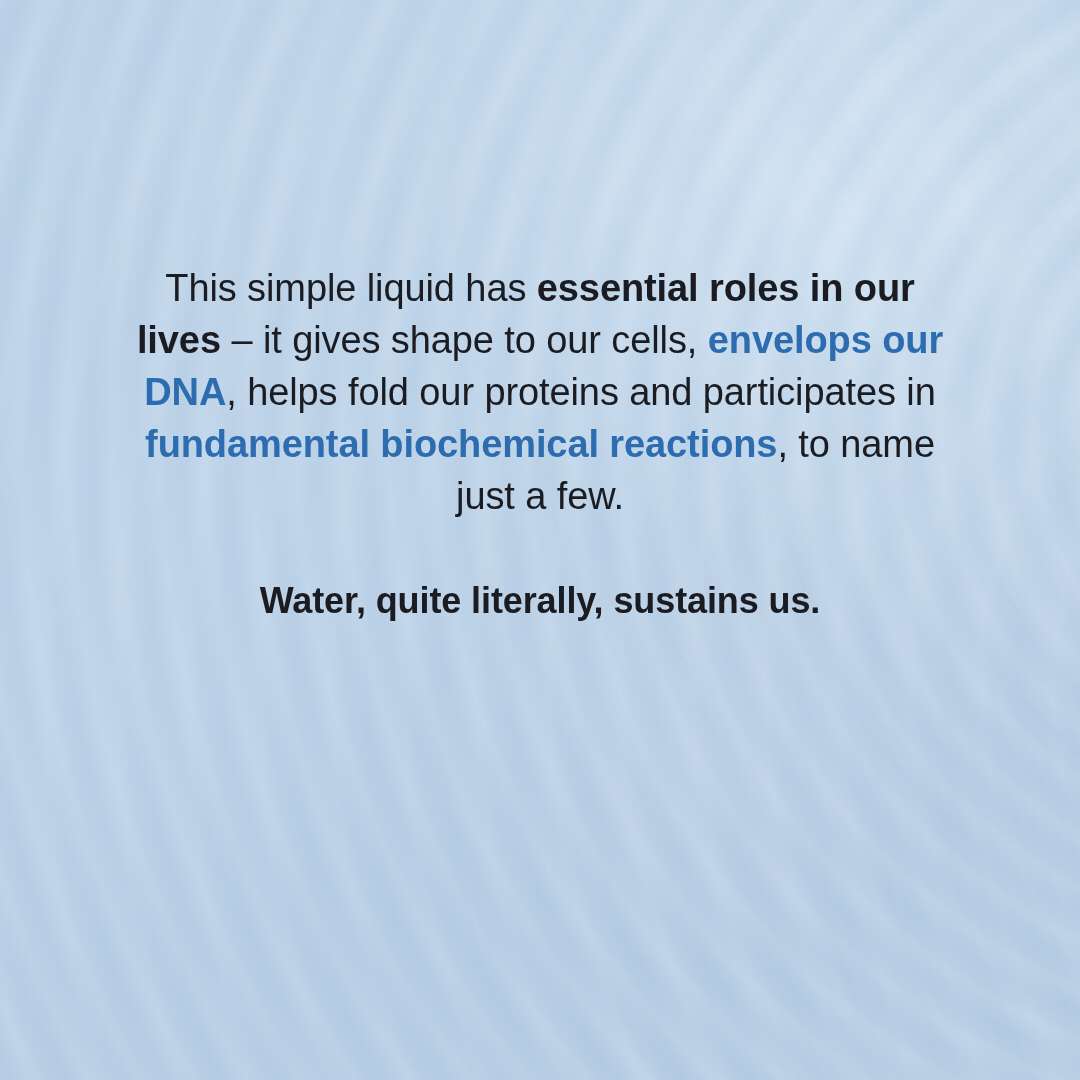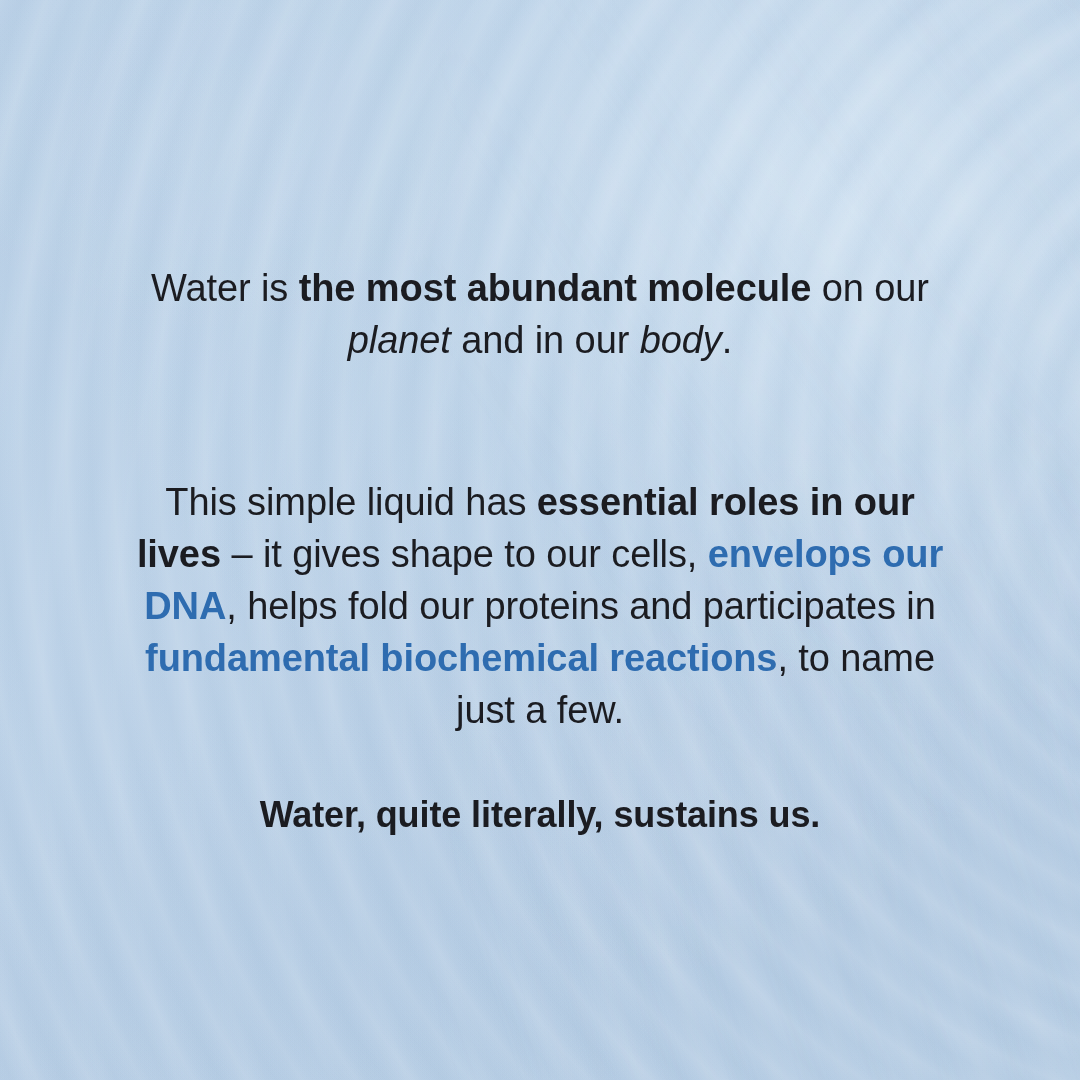--- a/index.html
+++ b/index.html
@@ -136,7 +136,6 @@
 
   <div class="text-block">
 
-    <p class="para para-1"><span>Water is </span><span style="font-weight: 700;">the most abundant molecule</span><span> on our </span><span style="font-style: italic;">planet</span><span> and in our </span><span style="font-style: italic;">body</span><span>.</span></p>
 
     <p class="para para-2"><span>This simple liquid has </span><span style="font-weight: 700;">essential roles in our lives</span><span> – it gives shape to our cells, </span><span style="font-weight: 700; color: rgb(46, 108, 176);">envelops our DNA</span><span>, helps fold our proteins and participates in </span><span style="font-weight: 700; color: rgb(46, 108, 176);">fundamental biochemical reactions</span><span>, to name just a few.</span></p>
 

